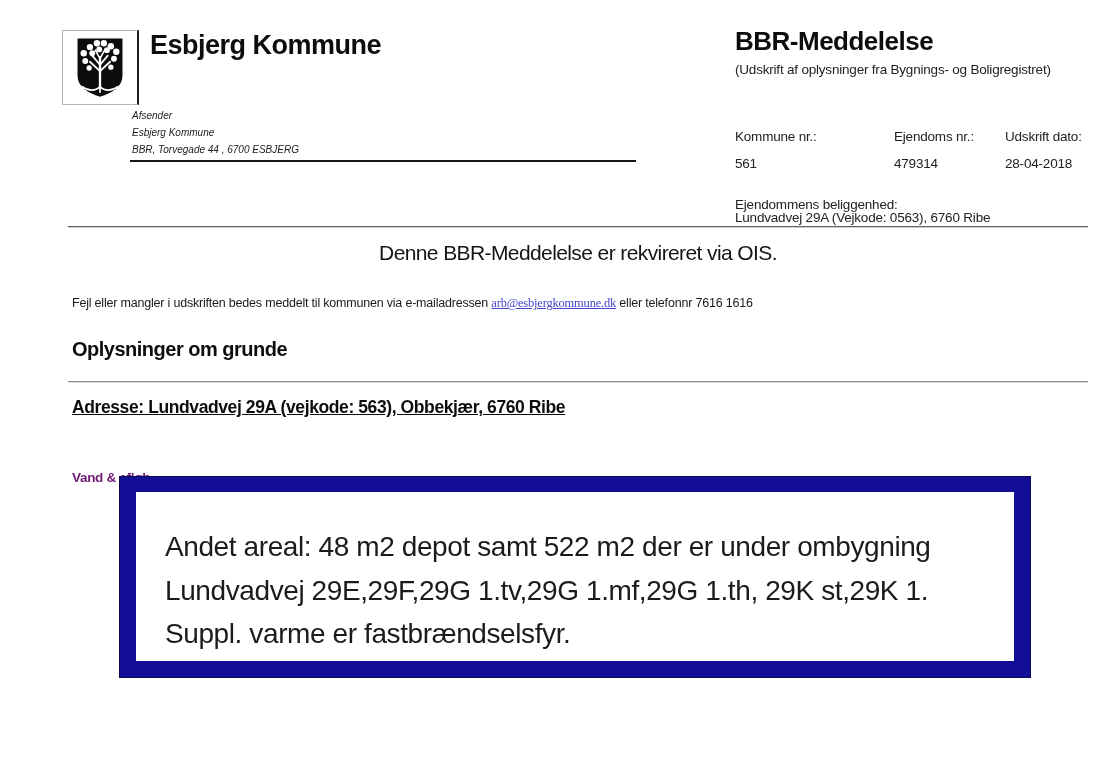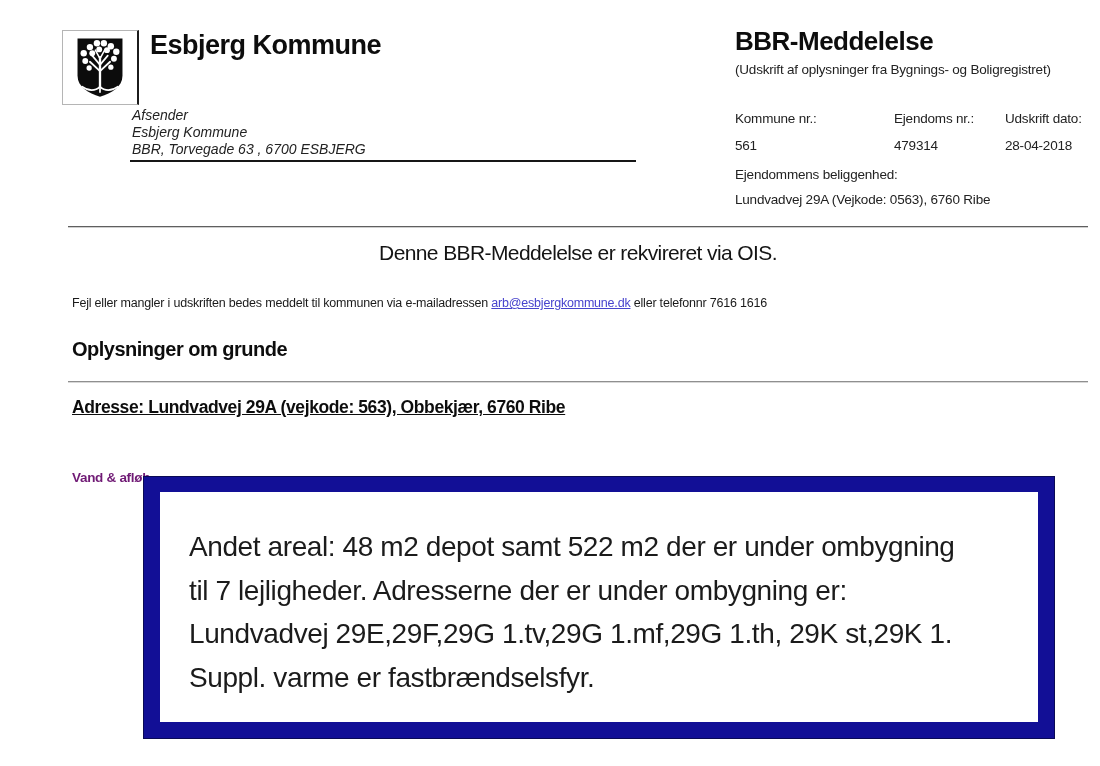--- a/index.html
+++ b/index.html
@@ -30,7 +30,7 @@
   }
   .sender-block {
     left: 132px; top: 107px;
-    font-size: 14px; font-style: italic; color: #222;
+    font-size: 10px; font-style: italic; color: #222;
     line-height: 17px; white-space: nowrap;
   }
   .sender-rule { left: 130px; top: 160px; width: 506px; height: 2px; background: #161616; }

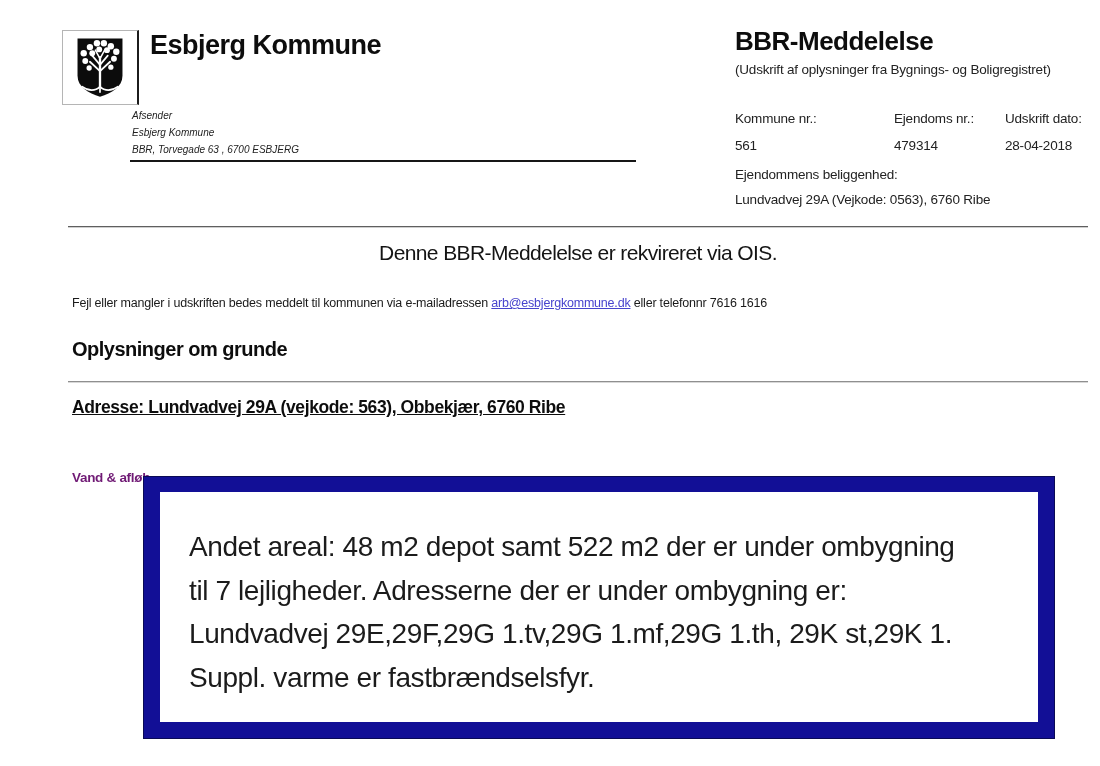--- a/index.html
+++ b/index.html
@@ -42,7 +42,7 @@
     letter-spacing: -0.5px; white-space: nowrap;
   }
   .doc-subtitle { left: 735px; top: 62px; font-size: 13.5px; color: #222; white-space: nowrap; letter-spacing: -0.2px; text-align: center; }
-  .hdr-label, .hdr-value { font-size: 13.5px; color: #222; white-space: nowrap; letter-spacing: -0.2px; }
+  .hdr-label, .hdr-value { font-size: 13.5px; color: #222; white-space: nowrap; letter-spacing: -0.2px; margin-top: 18px; }
   .col-0 { left: 735px; } .col-1 { left: 894px; } .col-2 { left: 1005px; }
   .row-label { top: 111px; } .row-value { top: 138px; }
   .loc-label { left: 735px; top: 167px; }

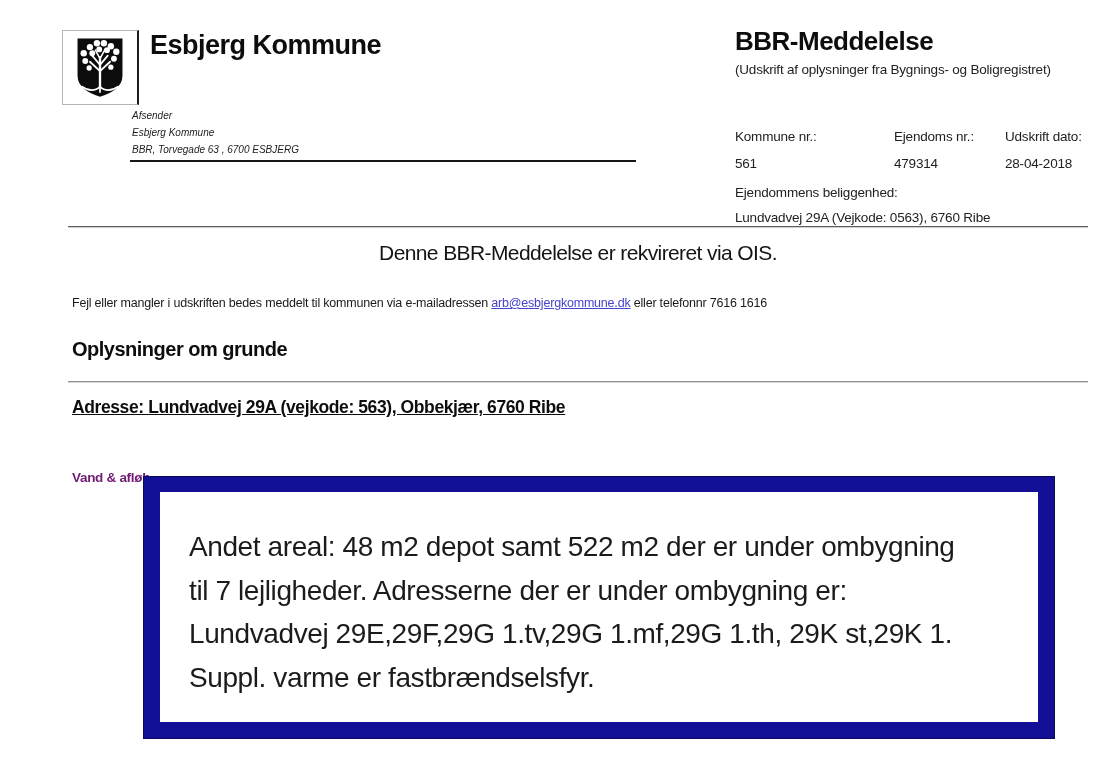--- a/index.html
+++ b/index.html
@@ -129,7 +129,7 @@
   <div class="abs sender-block">
     <div>Afsender</div>
     <div>Esbjerg Kommune</div>
-    <div>BBR, Torvegade 63 , 6700 ESBJERG</div>
+    <div>BBR, Torvegade 44 , 6700 ESBJERG</div>
   </div>
   <div class="abs sender-rule"></div>
 

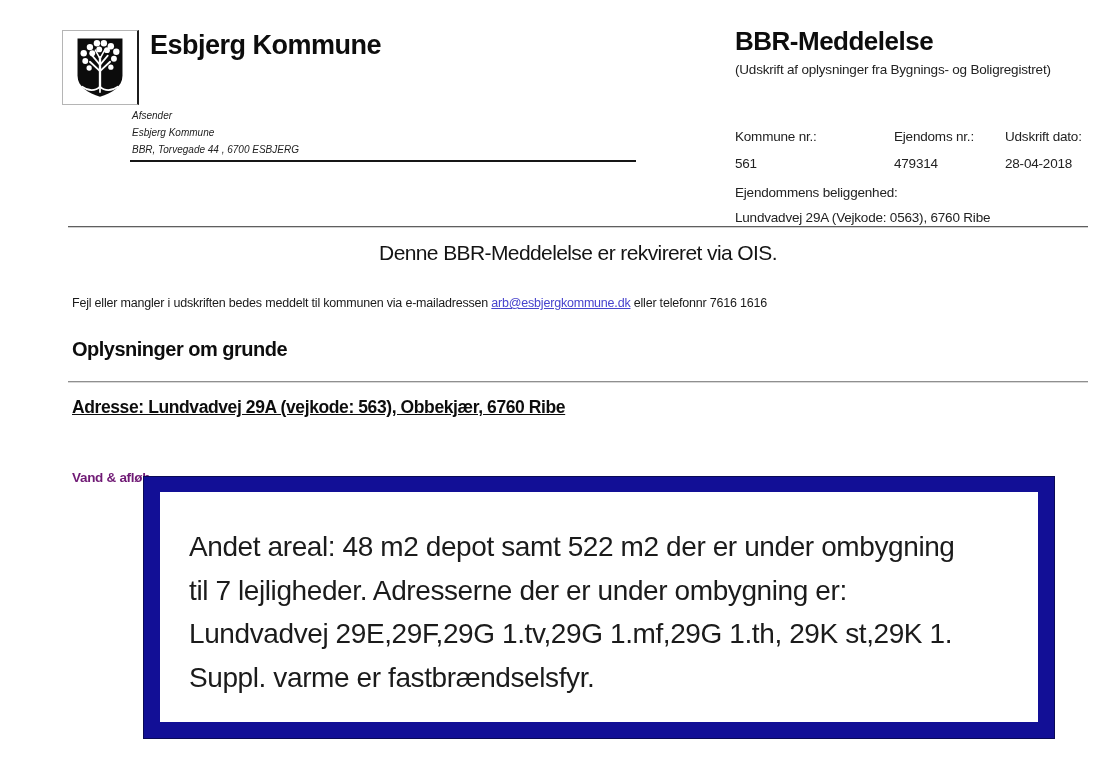--- a/index.html
+++ b/index.html
@@ -45,7 +45,7 @@
   .hdr-label, .hdr-value { font-size: 13.5px; color: #222; white-space: nowrap; letter-spacing: -0.2px; margin-top: 18px; }
   .col-0 { left: 735px; } .col-1 { left: 894px; } .col-2 { left: 1005px; }
   .row-label { top: 111px; } .row-value { top: 138px; }
-  .loc-label { left: 735px; top: 167px; }
+  .loc-label { left: 735px; top: 179px; }
   .loc-value { left: 735px; top: 192px; }
 
   

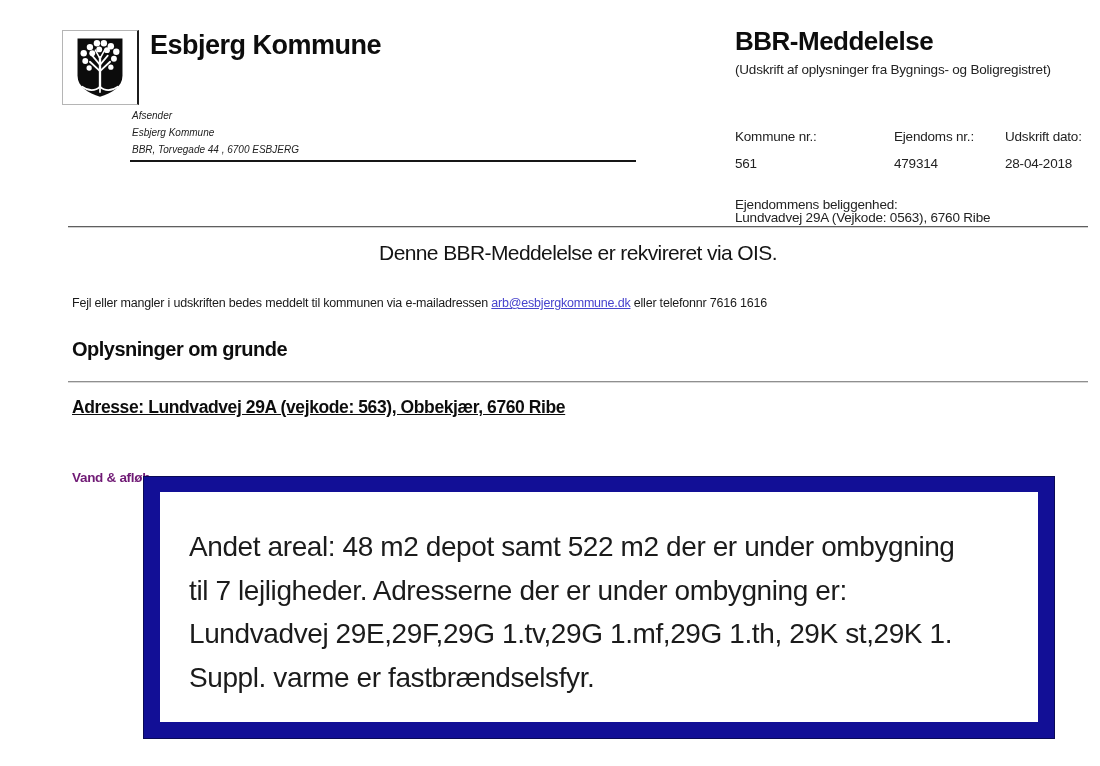--- a/index.html
+++ b/index.html
@@ -60,7 +60,7 @@
     letter-spacing: -0.6px; white-space: nowrap;
   }
   .error-line { left: 72px; top: 296px; font-size: 12.5px; color: #1a1a1a; white-space: nowrap; letter-spacing: -0.2px; }
-  .email-link { text-decoration: underline; cursor: pointer; }
+  .email-link { text-decoration: underline; cursor: pointer; font-family: Liberation Serif, serif; }
 
   
   .section-title { left: 72px; top: 338px; font-size: 20px; font-weight: bold; color: #0d0d0d; letter-spacing: -0.5px; }

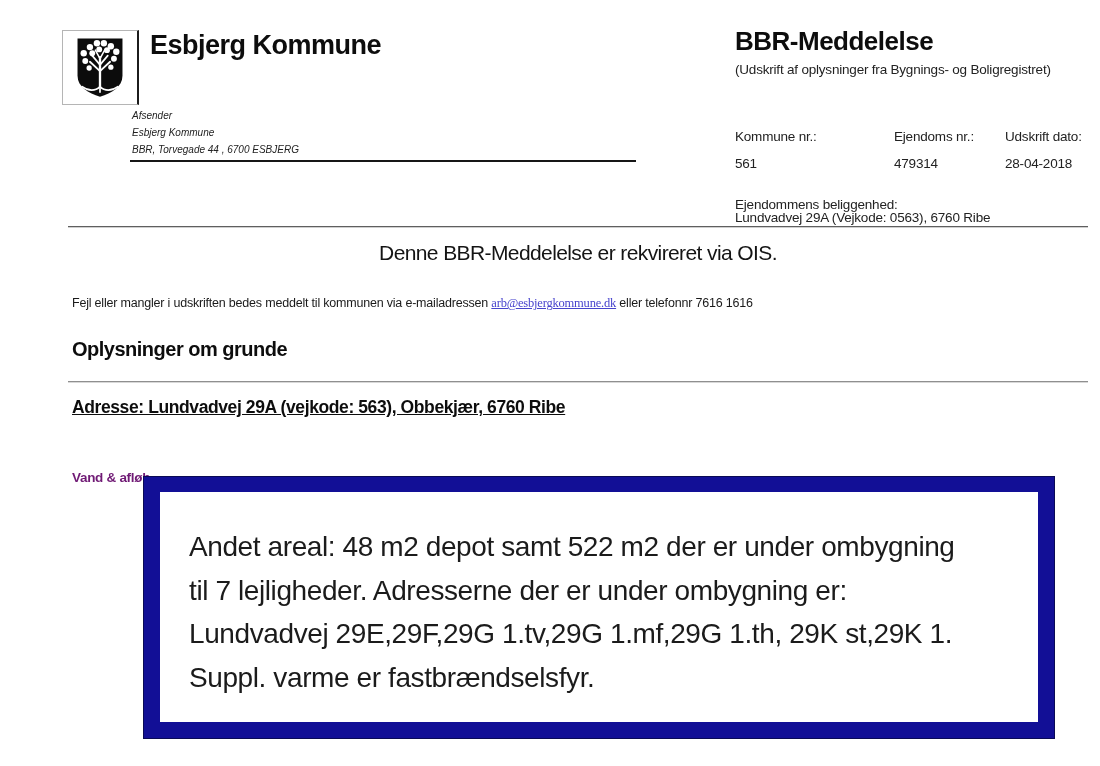--- a/index.html
+++ b/index.html
@@ -70,9 +70,8 @@
 
   
   .highlight-box {
-    left: 120px; top: 477px; width: 910px; height: 261px;
+    left: 120px; top: 477px; width: 910px; height: 200px;
     outline: 1px solid #0a0a55;
-    margin-left: 24px;
   }
   .highlight-inner {
     position: absolute; left: 16px; top: 15px; right: 16px; bottom: 16px;

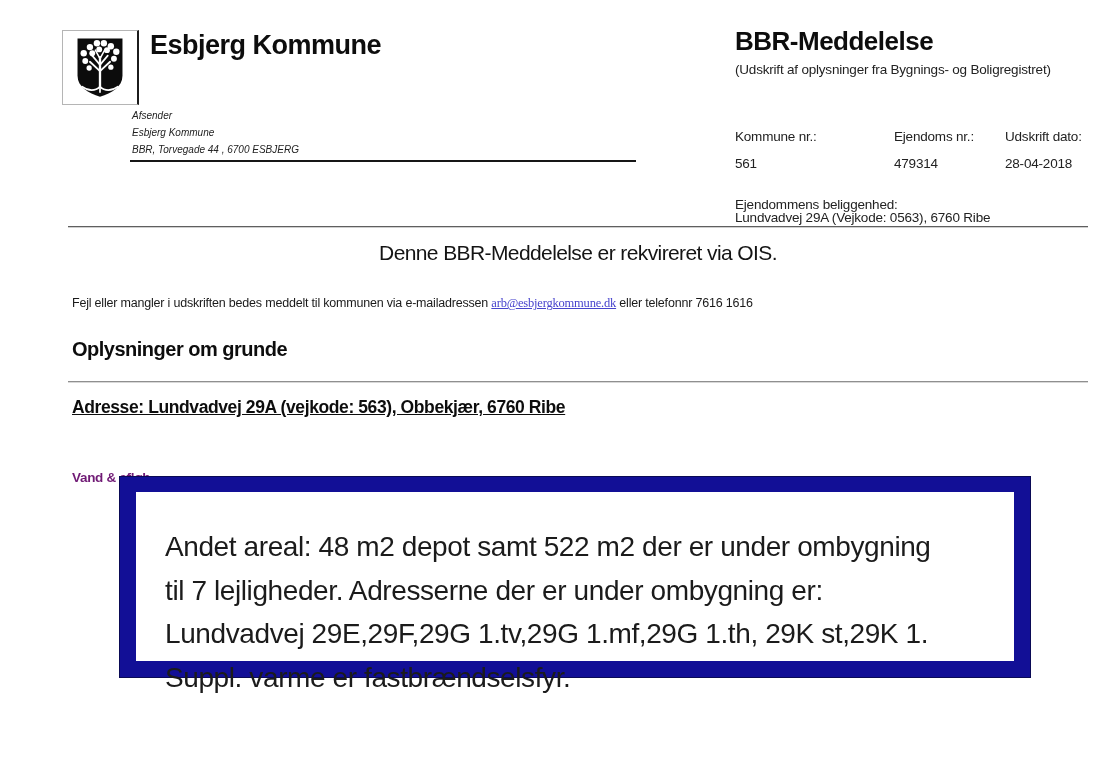--- a/index.html
+++ b/index.html
@@ -163,7 +163,6 @@
   <div class="abs highlight-box" style="background-color: rgb(18, 15, 150);">
     <div class="highlight-inner">
       <div class="highlight-line">Andet areal: 48 m2 depot samt 522 m2 der er under ombygning</div>
-      <div class="highlight-line">til 7 lejligheder. Adresserne der er under ombygning er:</div>
       <div class="highlight-line">Lundvadvej 29E,29F,29G 1.tv,29G 1.mf,29G 1.th, 29K st,29K 1.</div>
       <div class="highlight-line">Suppl. varme er fastbrændselsfyr.</div>
     </div>

